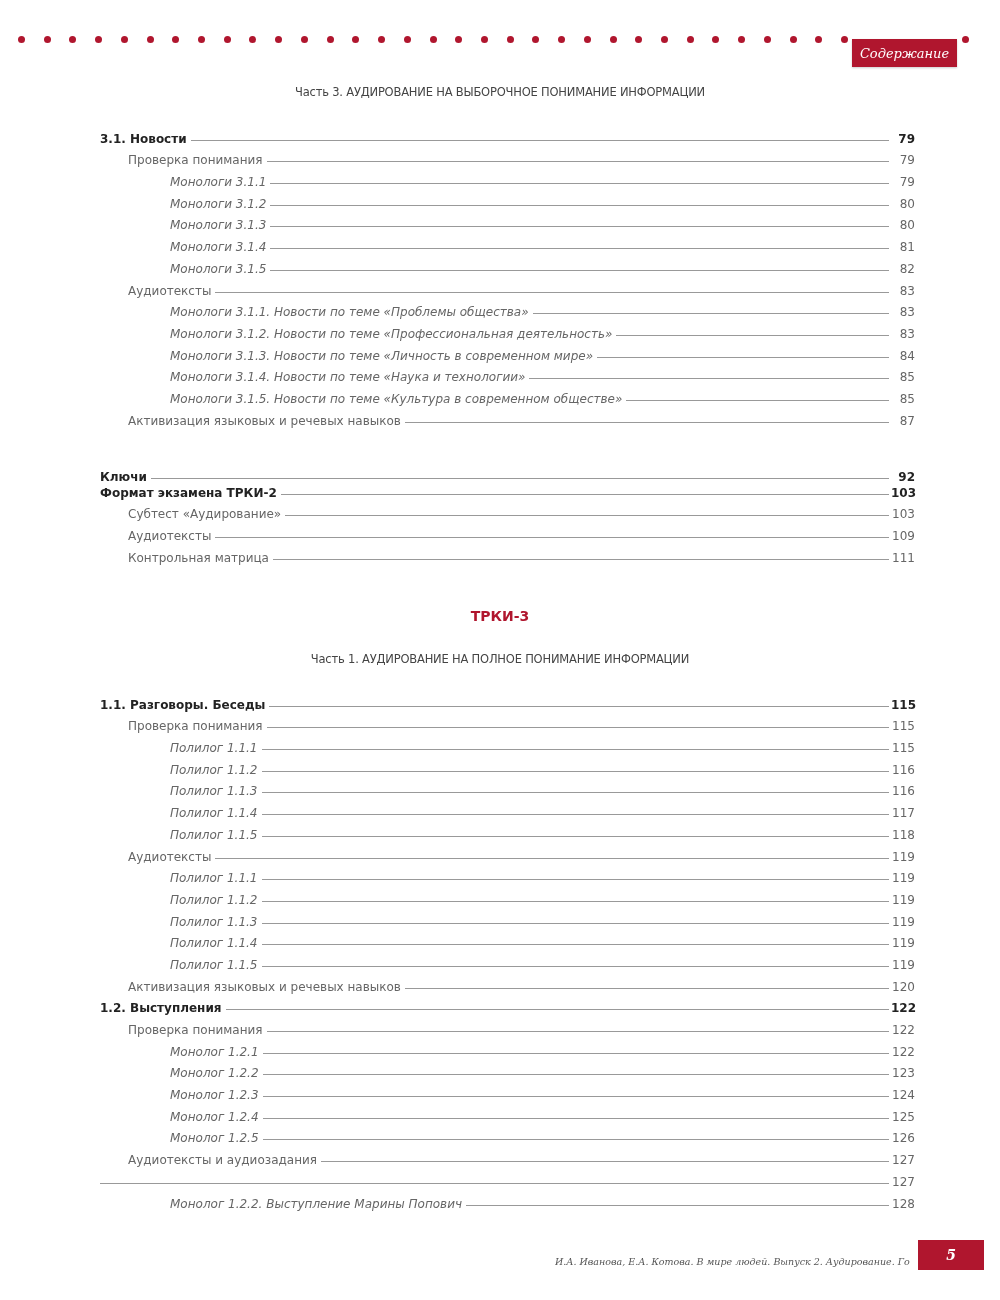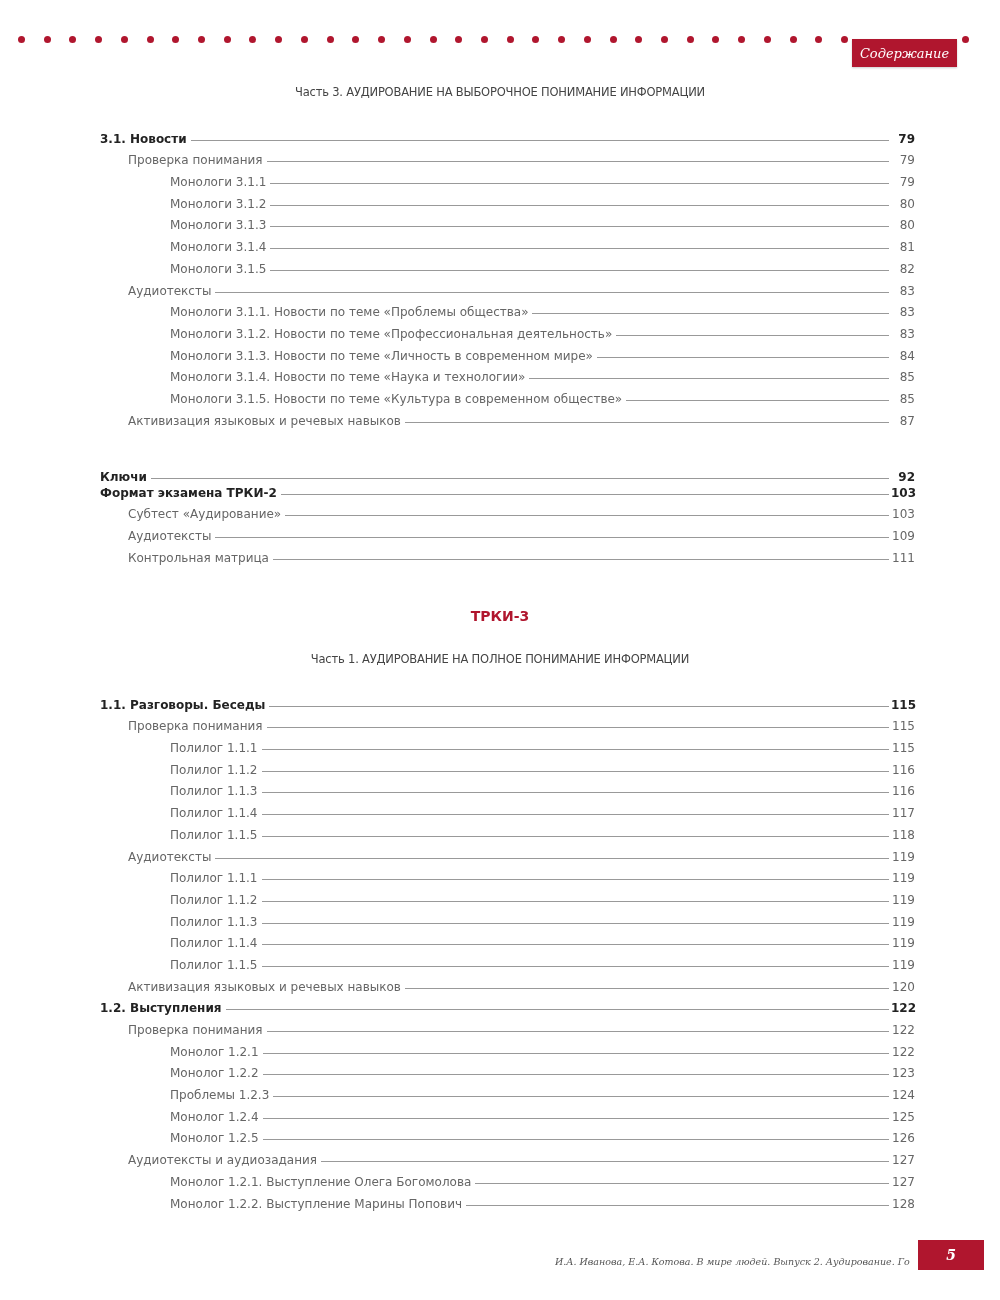--- a/index.html
+++ b/index.html
@@ -21,7 +21,7 @@
     .row .pg { flex: 0 0 auto; padding-left: 2px; width: 24px; text-align: right; }
     .row.l0 { font-weight: bold; color: #222; }
     .row.l1 .lbl { padding-left: 28px; }
-    .row.l2 .lbl { padding-left: 70px; }
+    .row.l2 .lbl { padding-left: 70px; font-style: italic; }
     .footer-text { position: absolute; top: 1256px; left: 555px; width: 355px; font-family: "DejaVu Serif", serif; font-style: italic;
       font-size: 9.5px; color: #555; white-space: nowrap; overflow: hidden; }
     .page-box { position: absolute; top: 1240px; left: 918px; width: 66px; height: 30px; background: #b0162e; color: #fff;

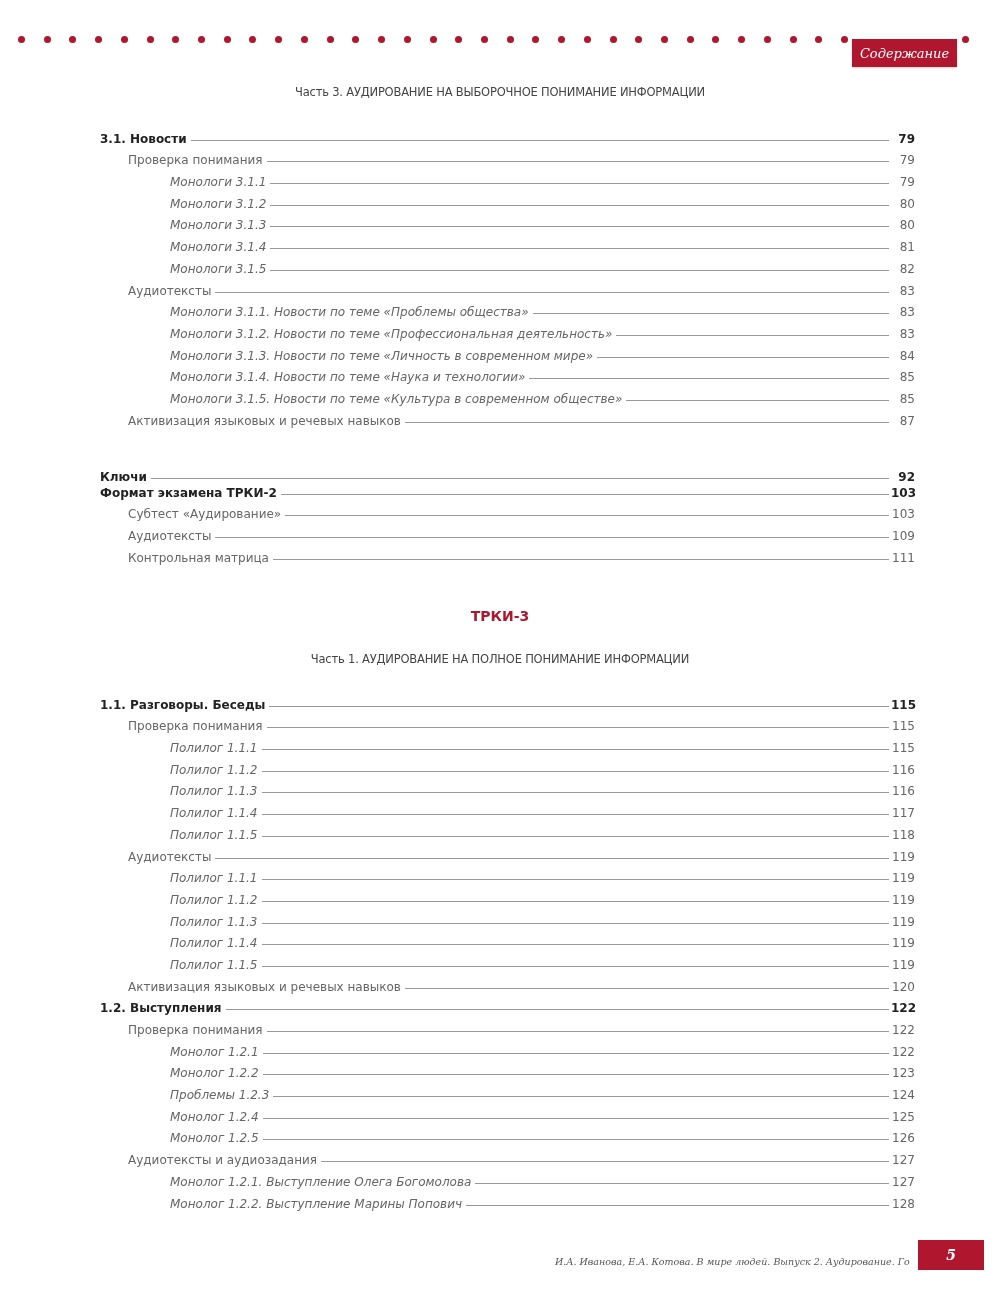--- a/index.html
+++ b/index.html
@@ -274,7 +274,7 @@
       <span class="pg">123</span>
     </div>
     <div class="row l2">
-      <span class="lbl">Проблемы 1.2.3</span>
+      <span class="lbl">Монолог 1.2.3</span>
       <span class="leader"></span>
       <span class="pg">124</span>
     </div>

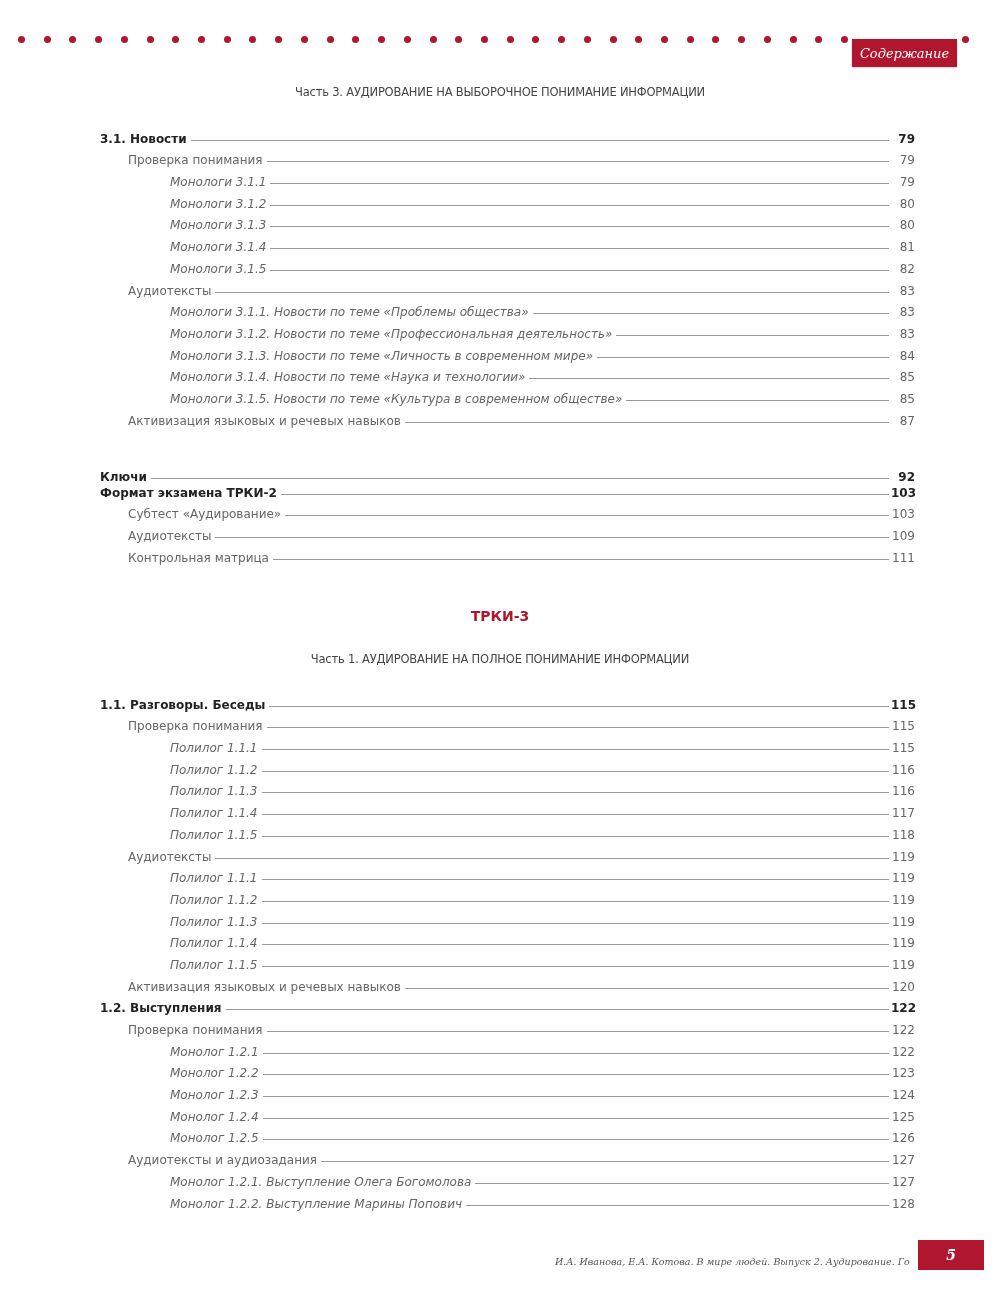--- a/index.html
+++ b/index.html
@@ -294,7 +294,6 @@
       <span class="pg">127</span>
     </div>
     <div class="row l2">
-      <span class="lbl">Монолог 1.2.1. Выступление Олега Богомолова</span>
       <span class="leader"></span>
       <span class="pg">127</span>
     </div>

